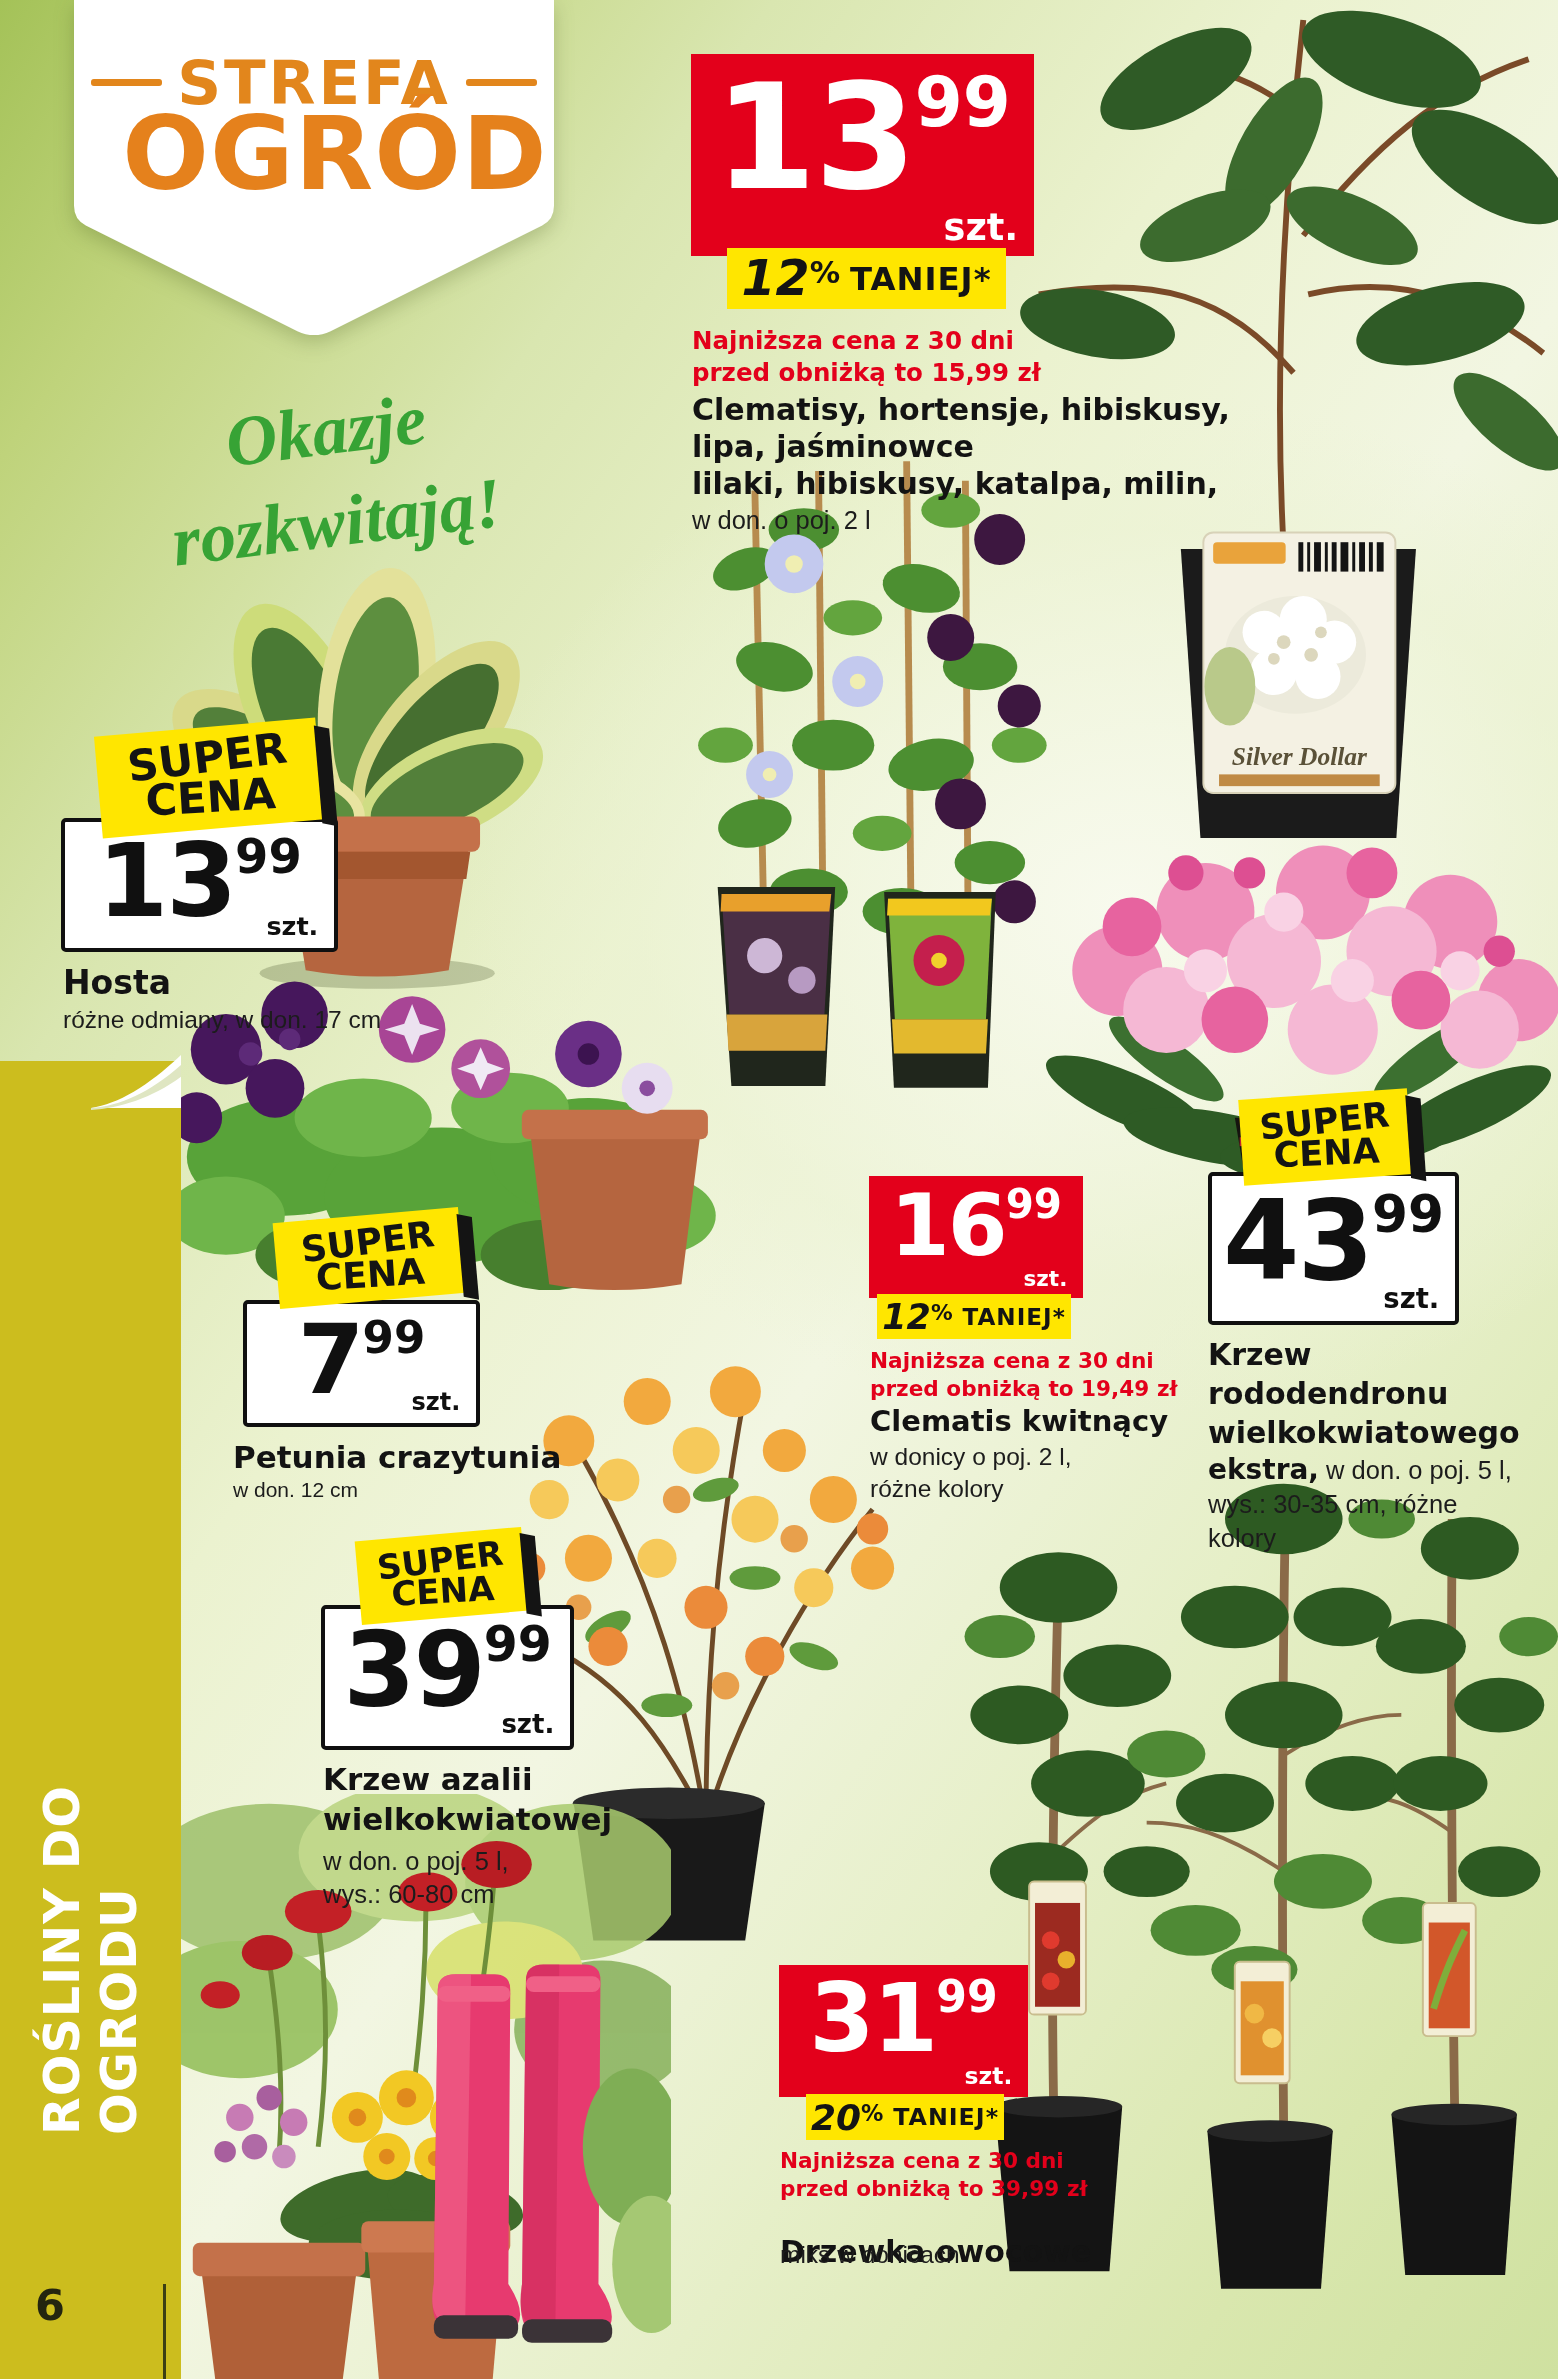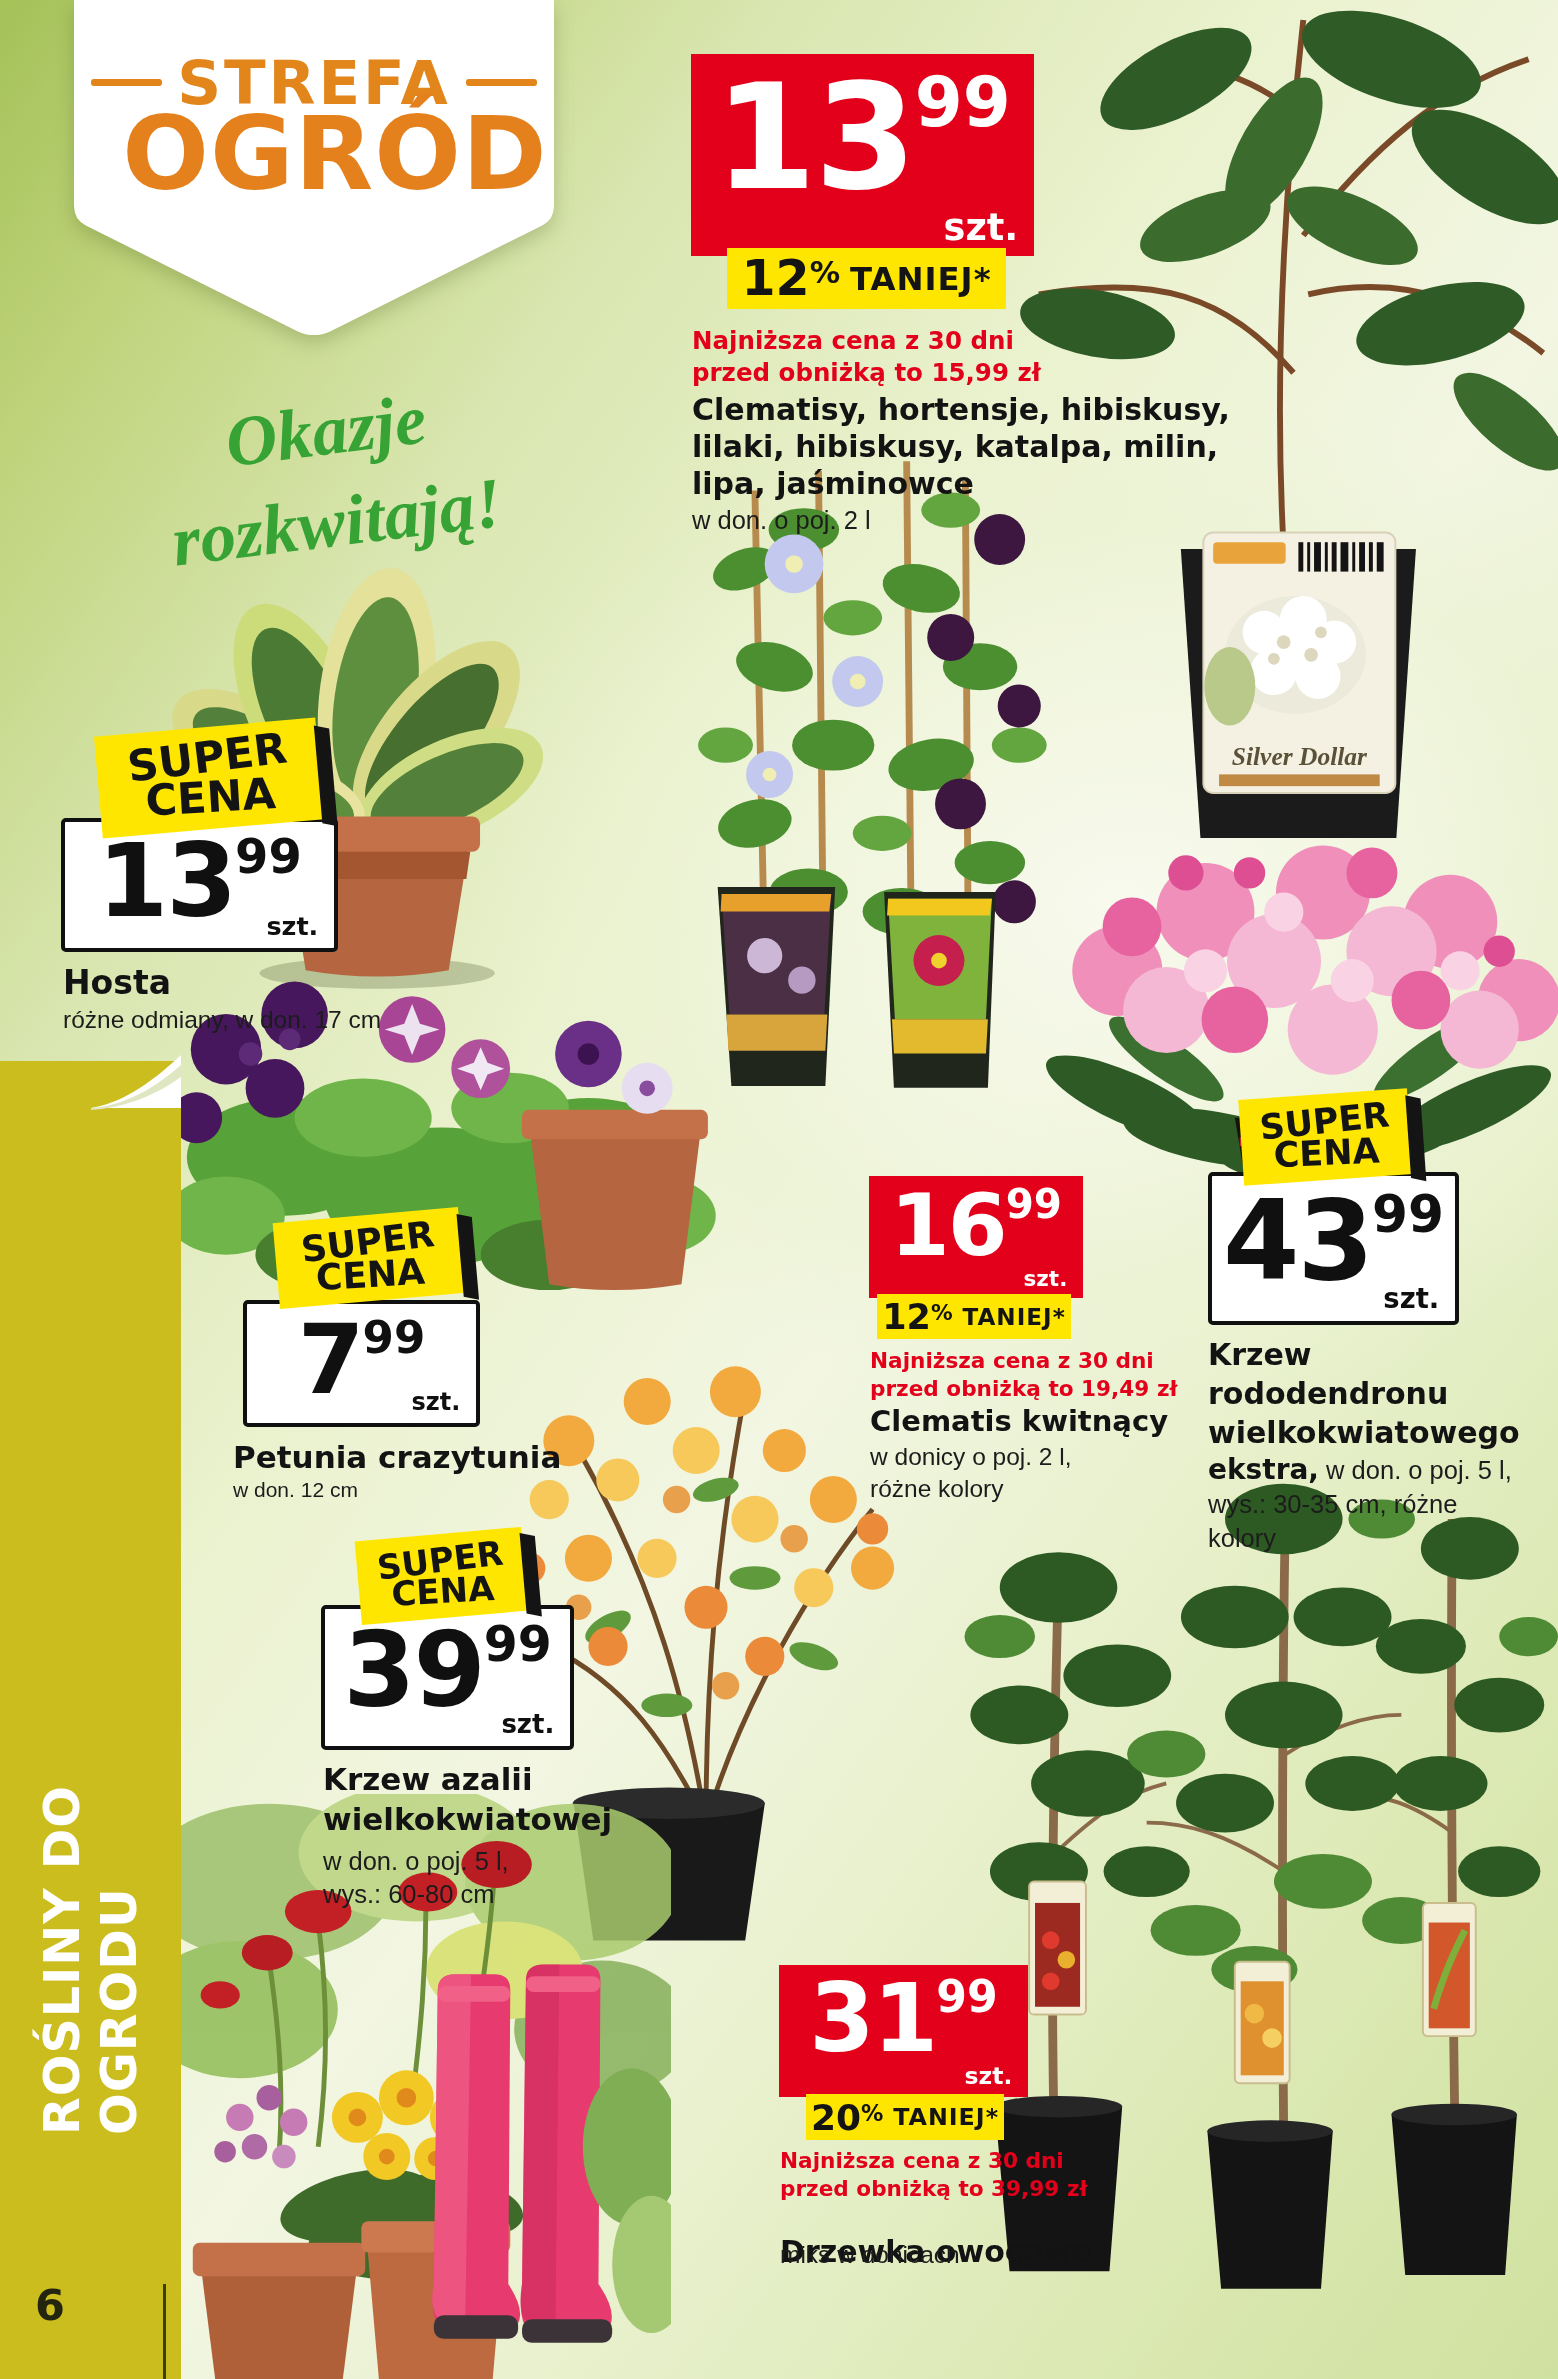--- a/index.html
+++ b/index.html
@@ -31,7 +31,7 @@
   .p-cents{font-size:calc(var(--ps)*0.47);margin-top:calc(var(--ps)*0.03);}
   .p-unit{position:absolute;right:15.7px;bottom:8.8px;font-size:calc(var(--ps)*0.25);font-weight:700;letter-spacing:0;}
   .disc{background:#ffe600;color:#141414;display:flex;align-items:center;justify-content:center;font-family:"DejaVu Sans",sans-serif;}
-  .d-num{font-size:var(--ds);font-weight:900;}
+  .d-num{font-size:var(--ds);font-weight:900;font-style:italic;}
   .d-pct{font-size:calc(var(--ds)*0.62);font-weight:900;margin-top:calc(var(--ds)*-0.25);}
   .d-lbl{font-size:calc(var(--ds)*0.66);font-weight:800;margin-left:9.8px;letter-spacing:1px;}
   .lowest{color:#e3001b;font-weight:700;font-family:"DejaVu Sans",sans-serif;}

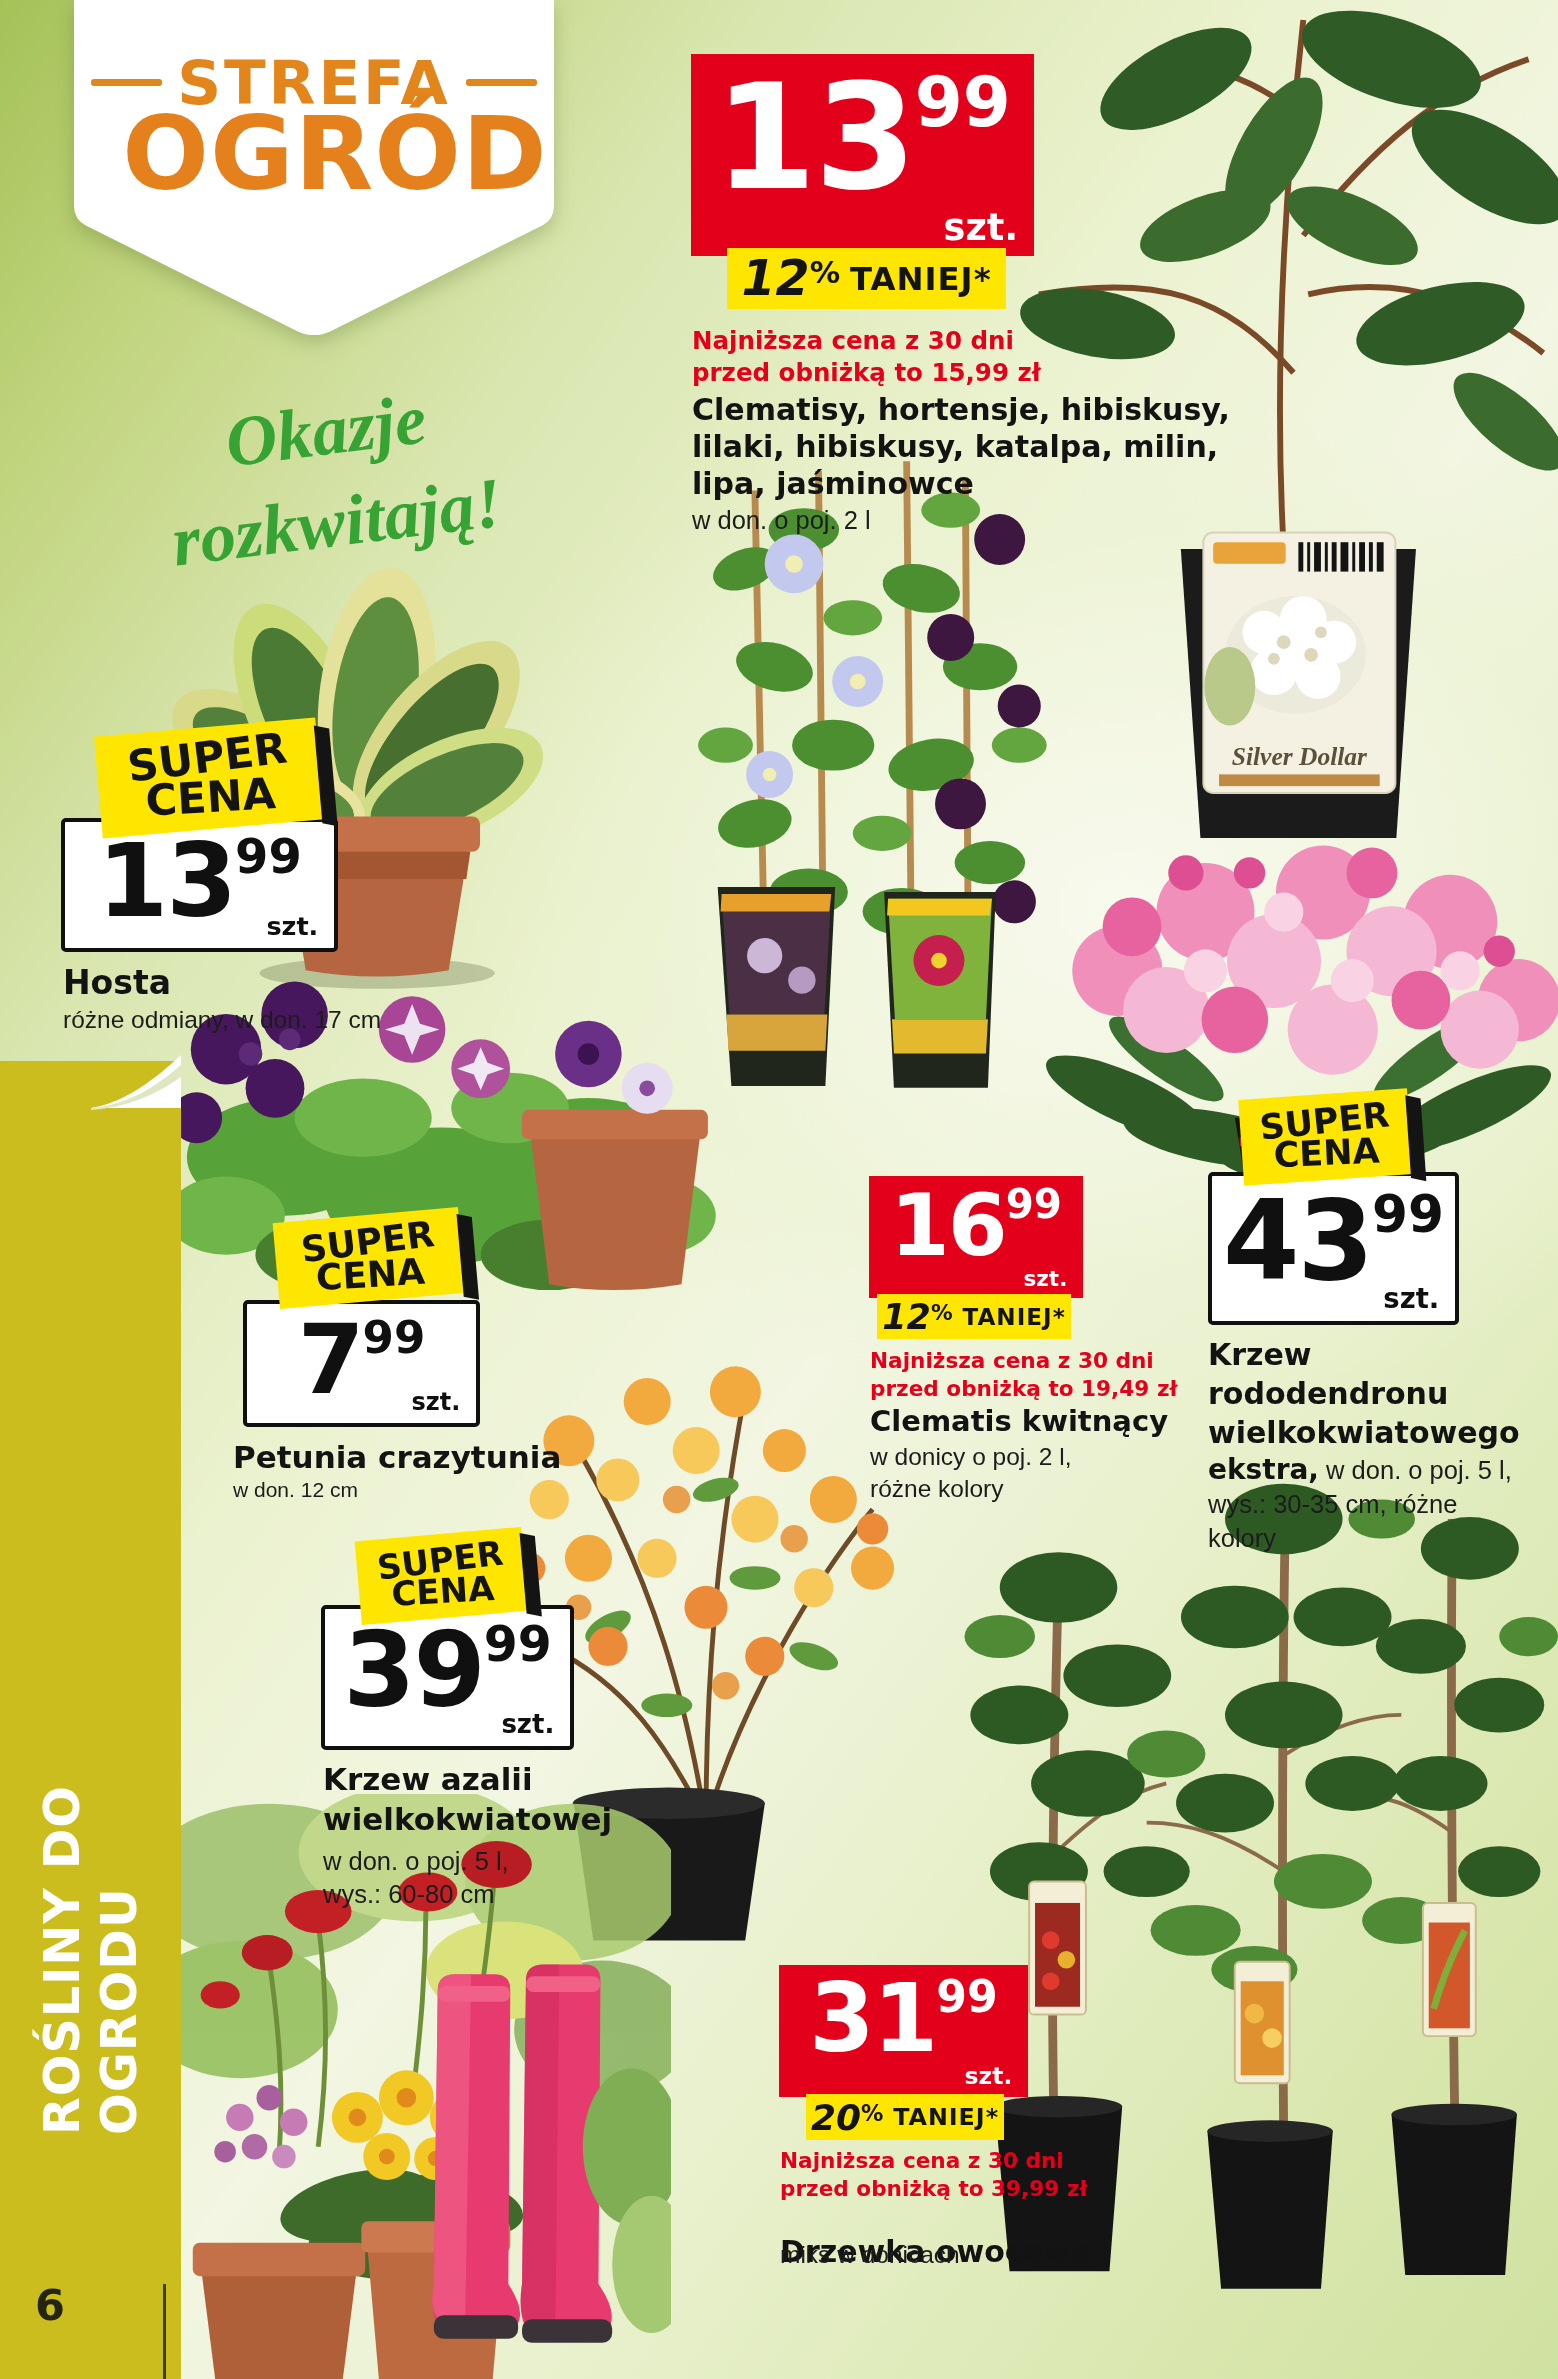--- a/index.html
+++ b/index.html
@@ -553,8 +553,8 @@
     </div>
     <div class="pname abs z5" style="left:692px;top:392px;font-size:30px;line-height:1.23;">
       <div>Clematisy, hortensje, hibiskusy,</div>
+      <div>lipa, jaśminowce</div>
       <div>lilaki, hibiskusy, katalpa, milin,</div>
-      <div>lipa, jaśminowce</div>
     </div>
     <div class="pdesc abs z5" style="left:692px;top:506px;font-size:25.5px;">w don. o poj. 2 l</div>
   </div>

